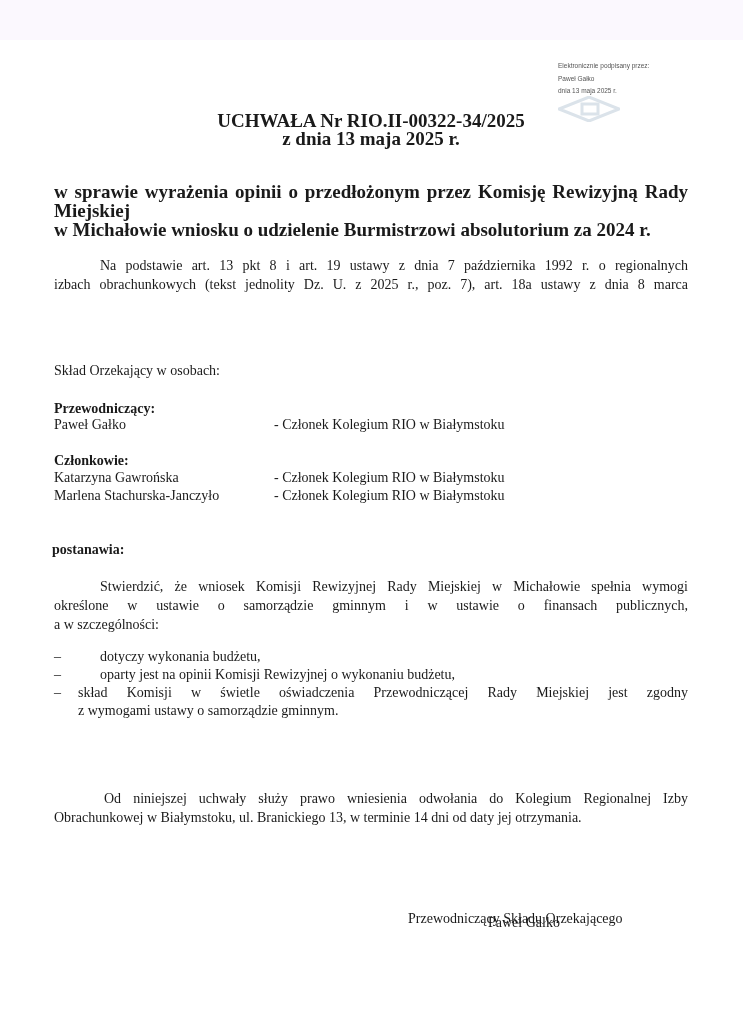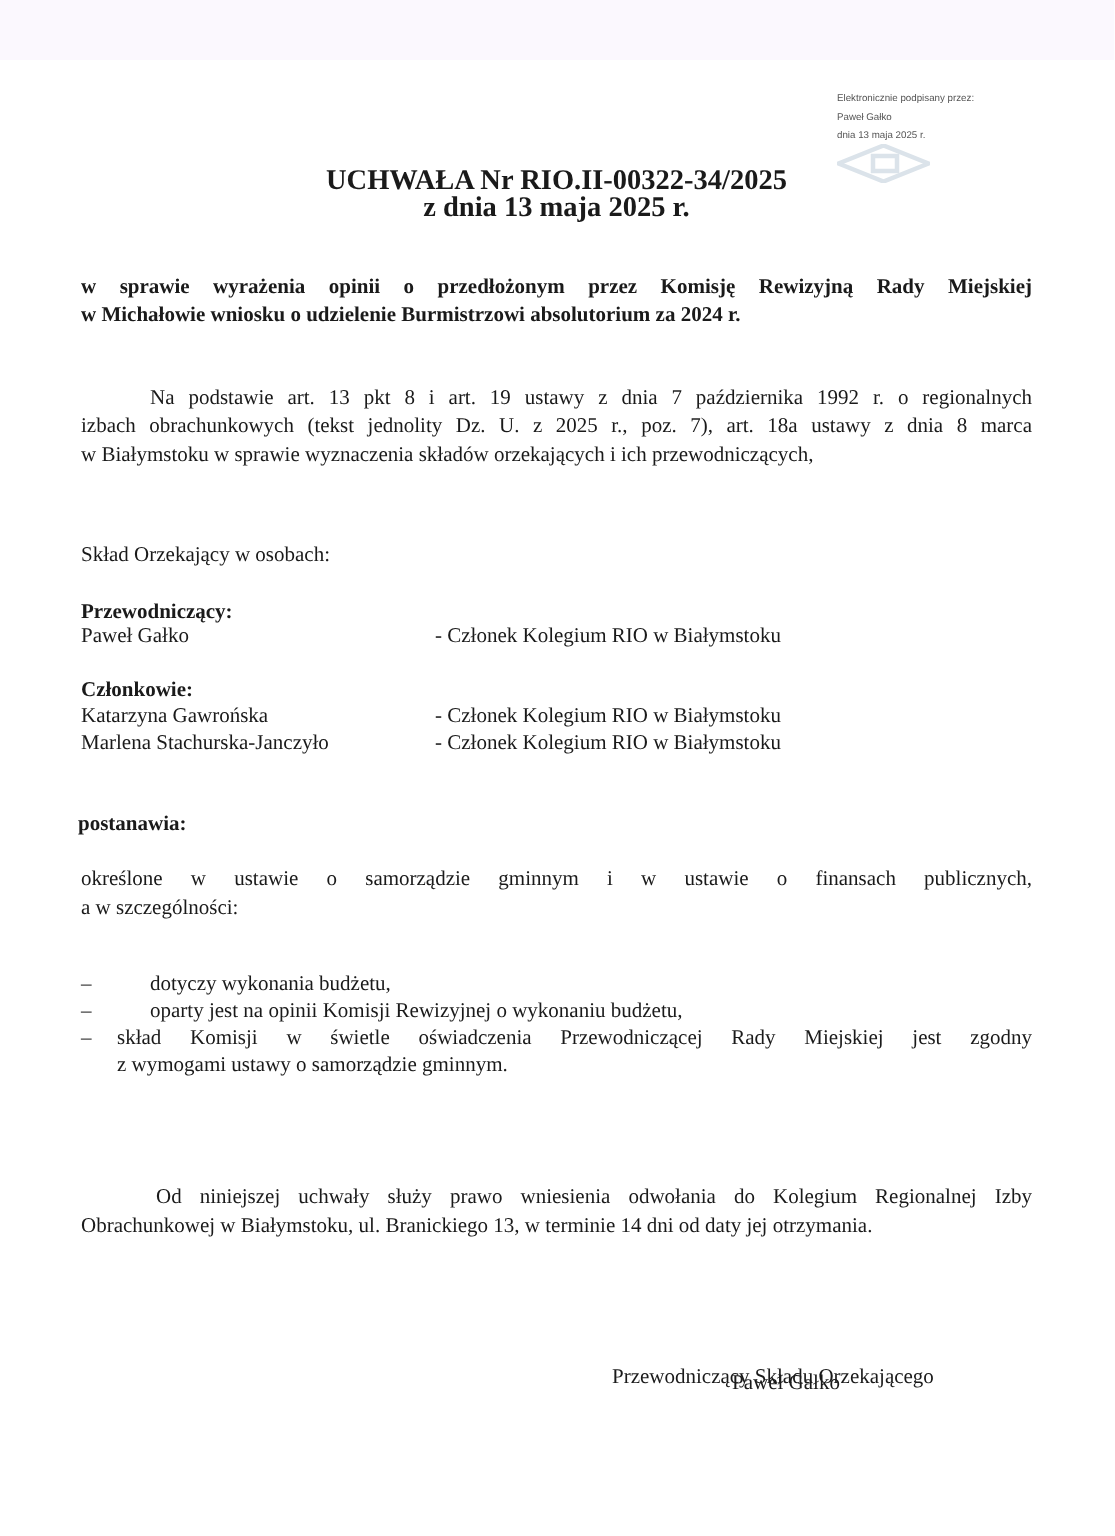--- a/index.html
+++ b/index.html
@@ -55,7 +55,7 @@
       left: 54px; top: 182px;
       width: 634px;
       font-weight: bold;
-      font-size: 14px;
+      font-size: 19px;
       line-height: 19px;
       text-align: justify;
       text-align-last: left;

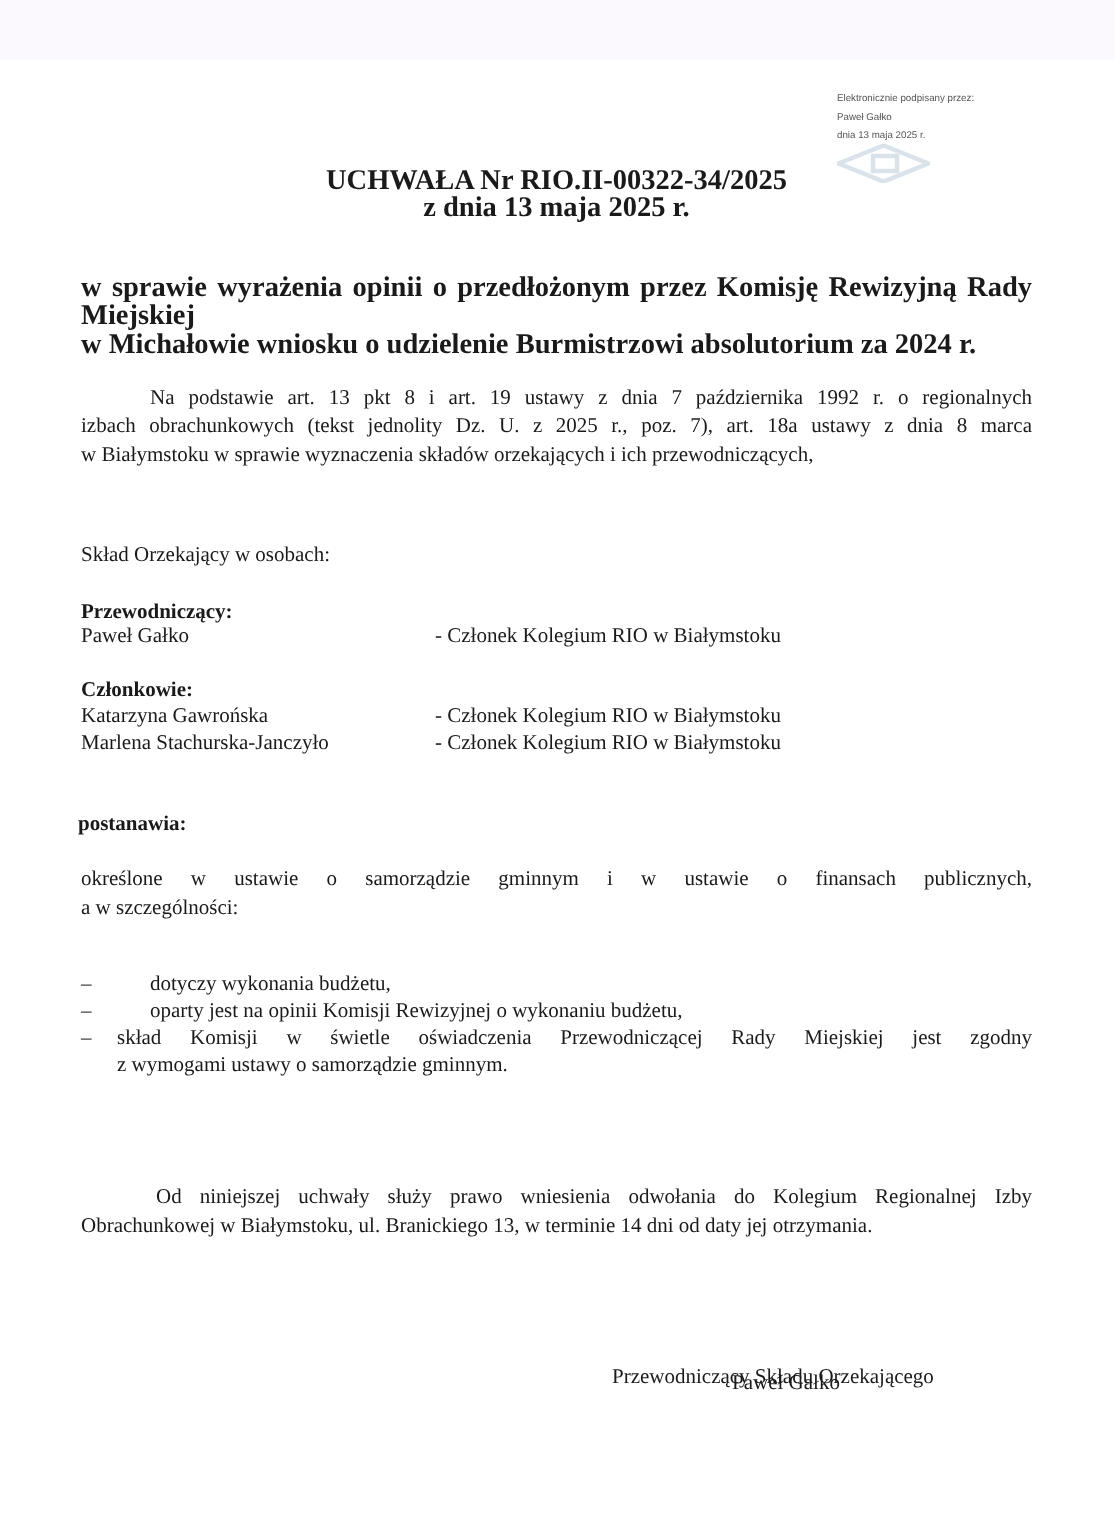--- a/index.html
+++ b/index.html
@@ -110,7 +110,6 @@
 <div class="para" style="top:256px;">
   <span class="line" style="padding-left:46px;">Na podstawie art. 13 pkt 8 i art. 19 ustawy z dnia 7 października 1992 r. o regionalnych</span>
   <span class="line">izbach obrachunkowych (tekst jednolity Dz. U. z 2025 r., poz. 7), art. 18a ustawy z dnia 8 marca</span>
-  <span class="line last">w Białymstoku w sprawie wyznaczenia składów orzekających i ich przewodniczących,</span>
 </div>
 
 <div class="label" style="left:54px; top:362px;">Skład Orzekający w osobach:</div>

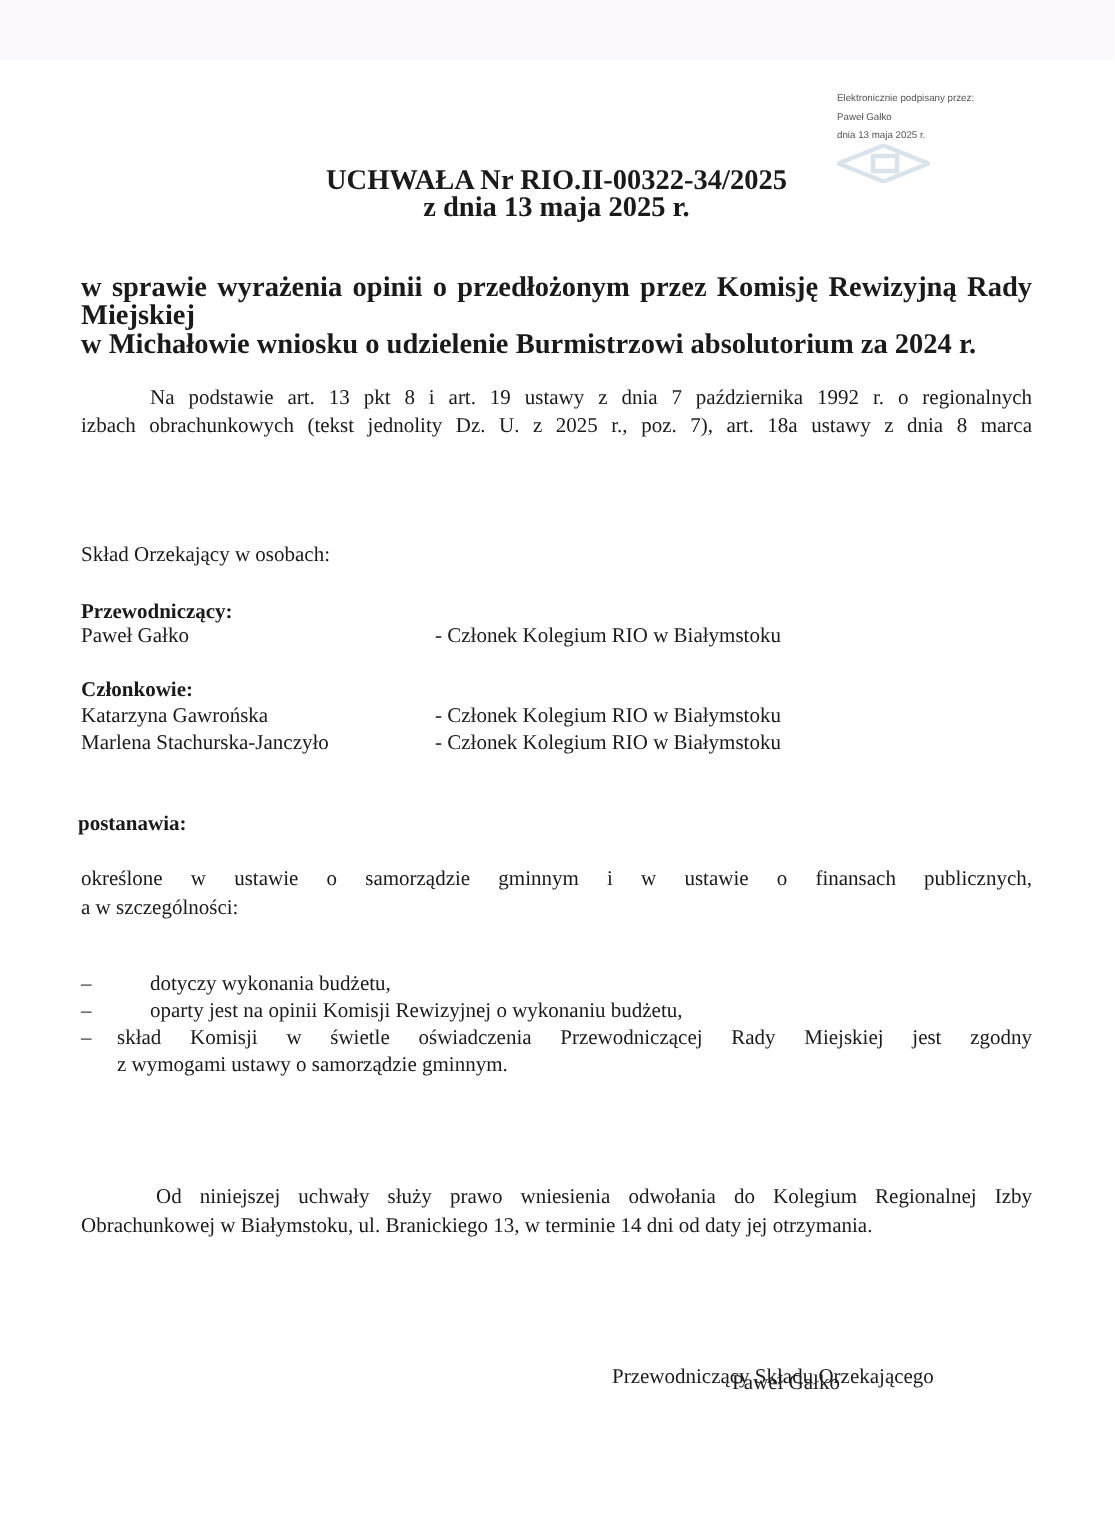--- a/index.html
+++ b/index.html
@@ -74,7 +74,7 @@
     .bold { font-weight: bold; }
     .member-row { position: absolute; left: 54px; width: 520px; font-size: 14px; line-height: 18px; }
     .member-row .name { position: absolute; left: 0; }
-    .member-row .role { position: absolute; left: 236px; white-space: nowrap; }
+    .member-row .role { position: absolute; left: 220px; white-space: nowrap; }
     .bullet-row { position: absolute; left: 54px; width: 634px; font-size: 14px; line-height: 18px; }
     .bullet-row .dash { position: absolute; left: 0; }
     .bullet-row .text { position: absolute; white-space: nowrap; }

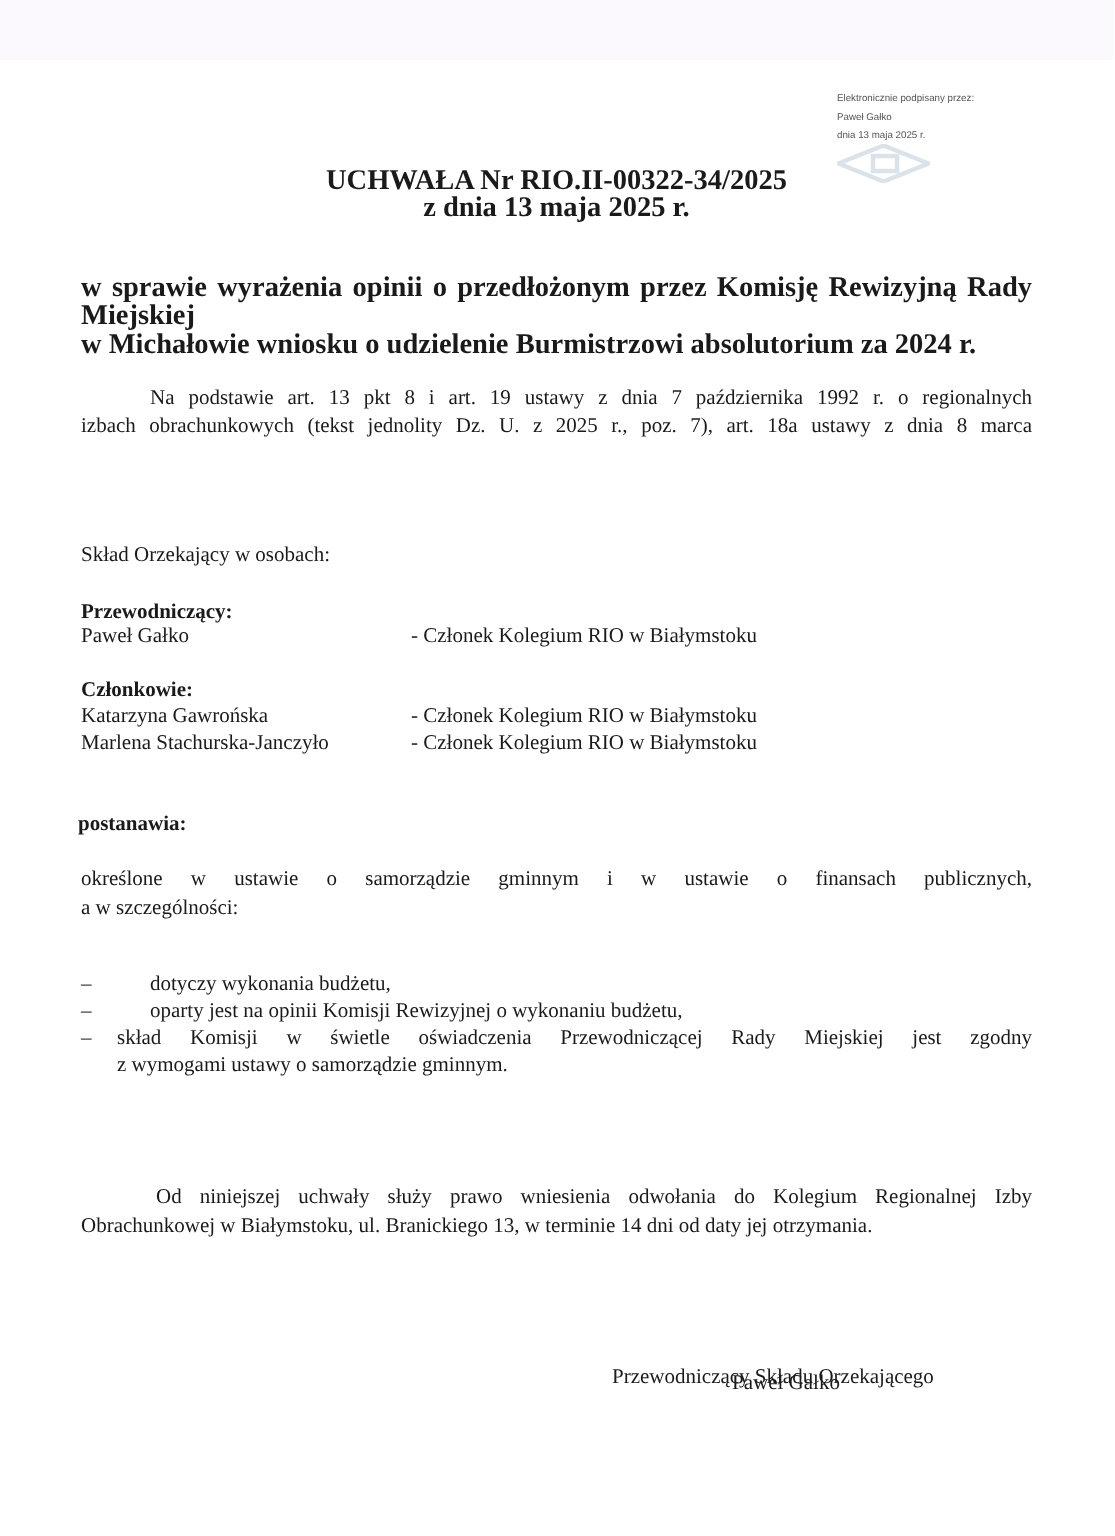--- a/index.html
+++ b/index.html
@@ -133,6 +133,7 @@
 <div class="label bold" style="left:40px; top:541px;margin-left:12px;">postanawia:</div>
 
 <div class="para" style="top:577px;">
+  <span class="line" style="padding-left:46px;">Stwierdzić, że wniosek Komisji Rewizyjnej Rady Miejskiej w Michałowie spełnia wymogi</span>
   <span class="line">określone w ustawie o samorządzie gminnym i w ustawie o finansach publicznych,</span>
   <span class="line last">a w szczególności:</span>
 </div>

